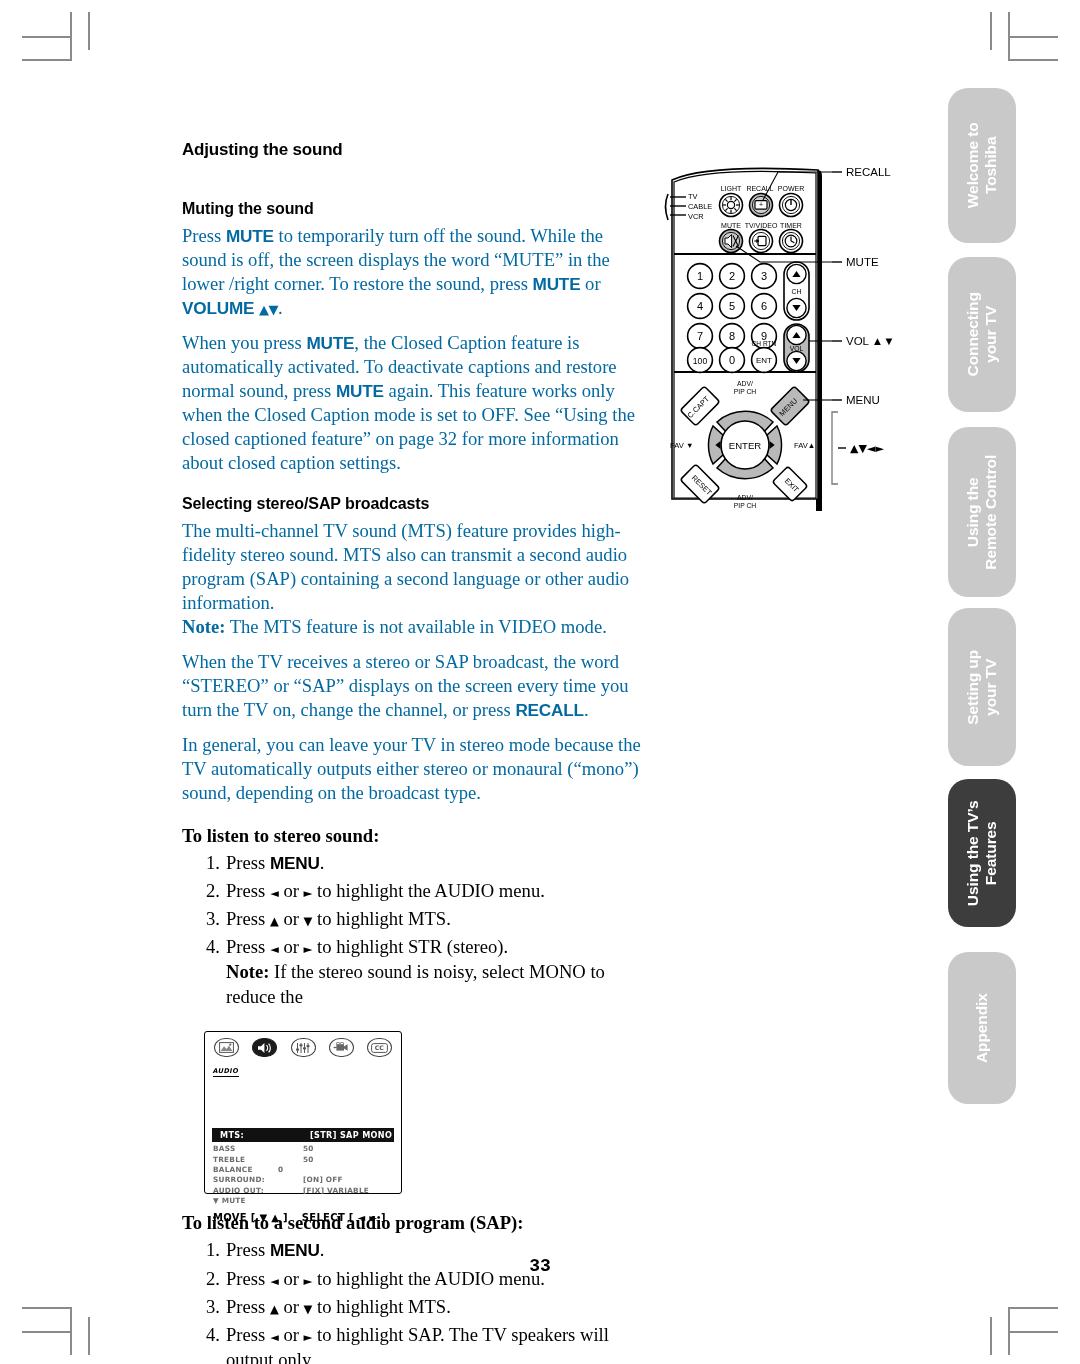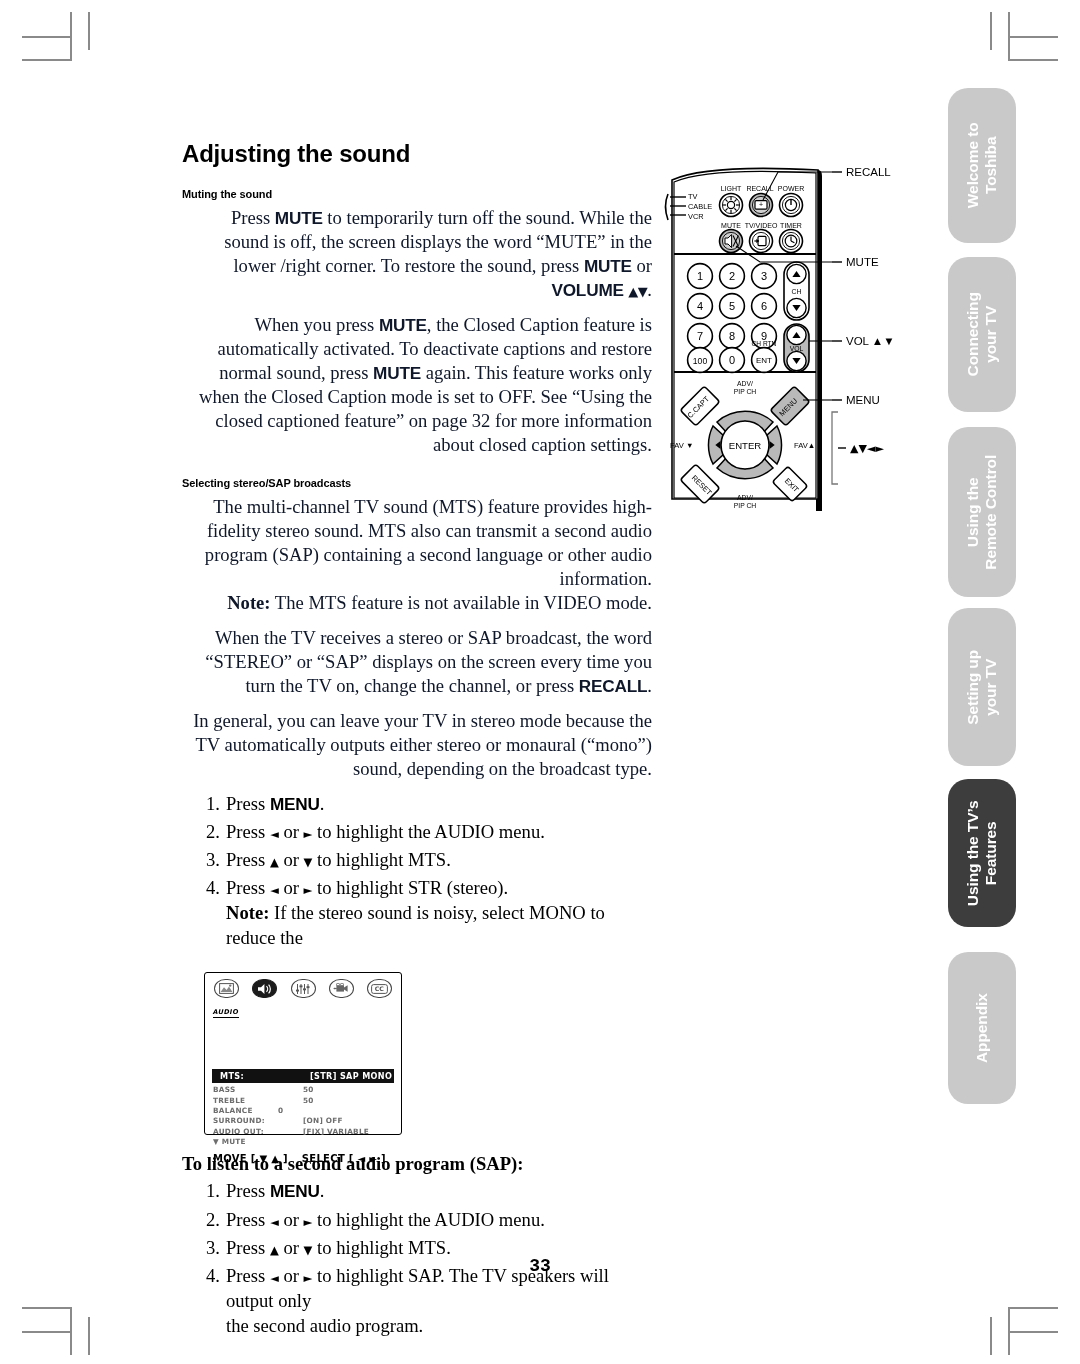--- a/index.html
+++ b/index.html
@@ -22,8 +22,8 @@
 
   h1.page-title{
     font-family:"Liberation Sans", sans-serif;
-    font-size:24px;font-weight:bold;letter-spacing:-0.2px;
-    margin:0 0 20px 0;color:#000;
+    font-size:17px;font-weight:bold;letter-spacing:-0.2px;
+    margin:0 0 40px 0;color:#000;
   }
   h2.sub{
     font-family:"Liberation Sans", sans-serif;

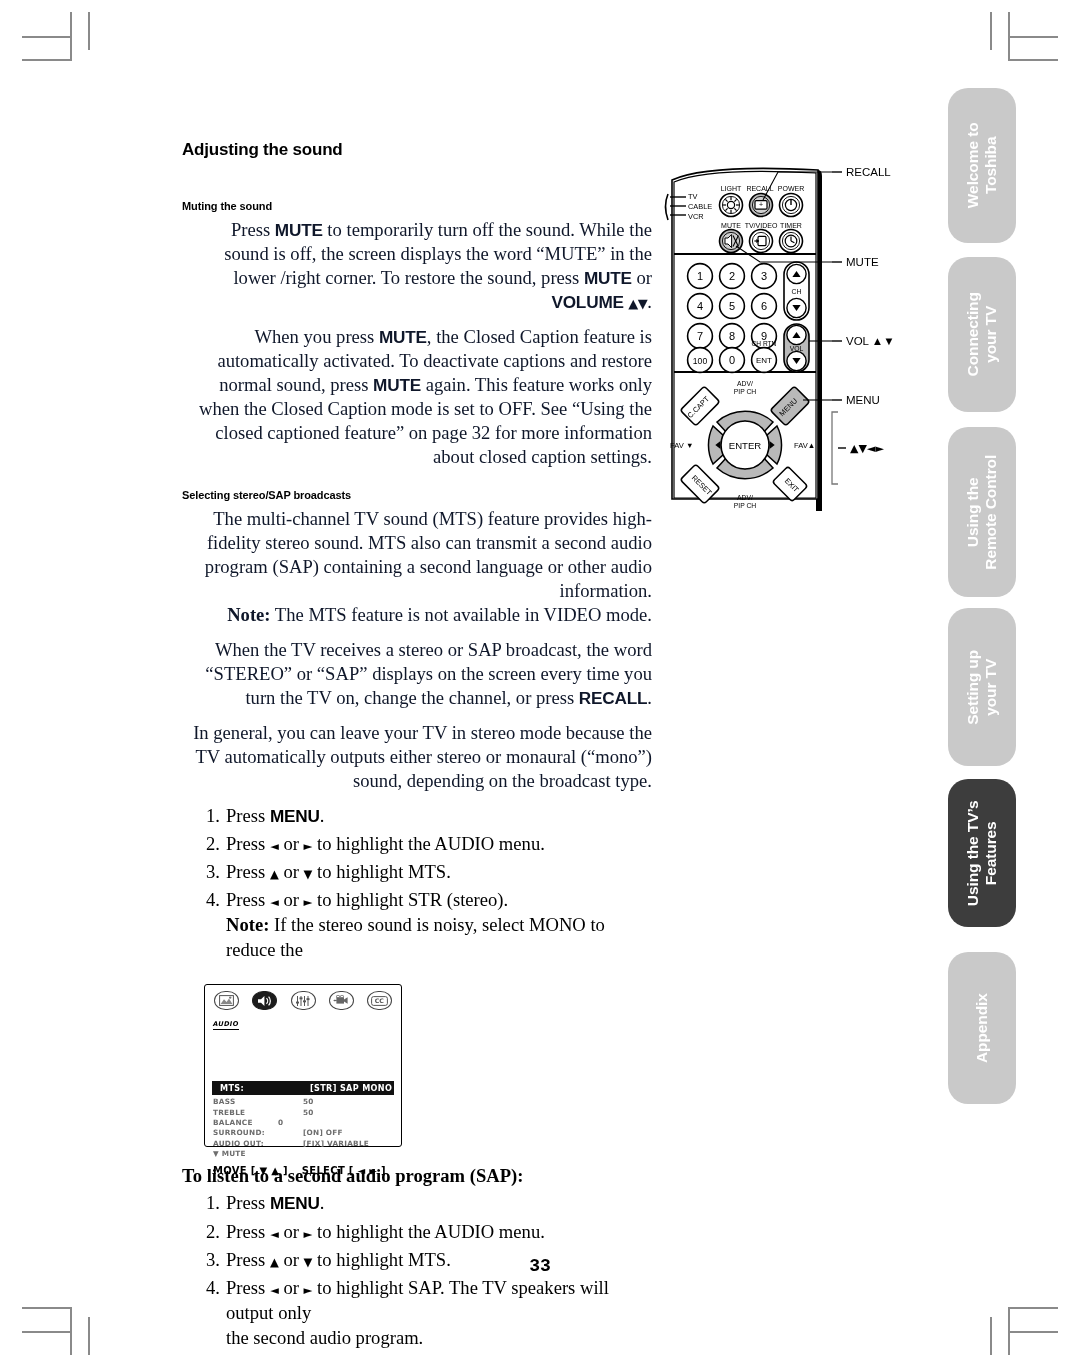--- a/index.html
+++ b/index.html
@@ -27,7 +27,7 @@
   }
   h2.sub{
     font-family:"Liberation Sans", sans-serif;
-    font-size:11px;font-weight:bold;letter-spacing:-0.1px;
+    font-size:16px;font-weight:bold;letter-spacing:-0.1px;
     margin:0 0 6px 0;color:#000;
   }
   h2.sub.spaced{margin-top:20px;}

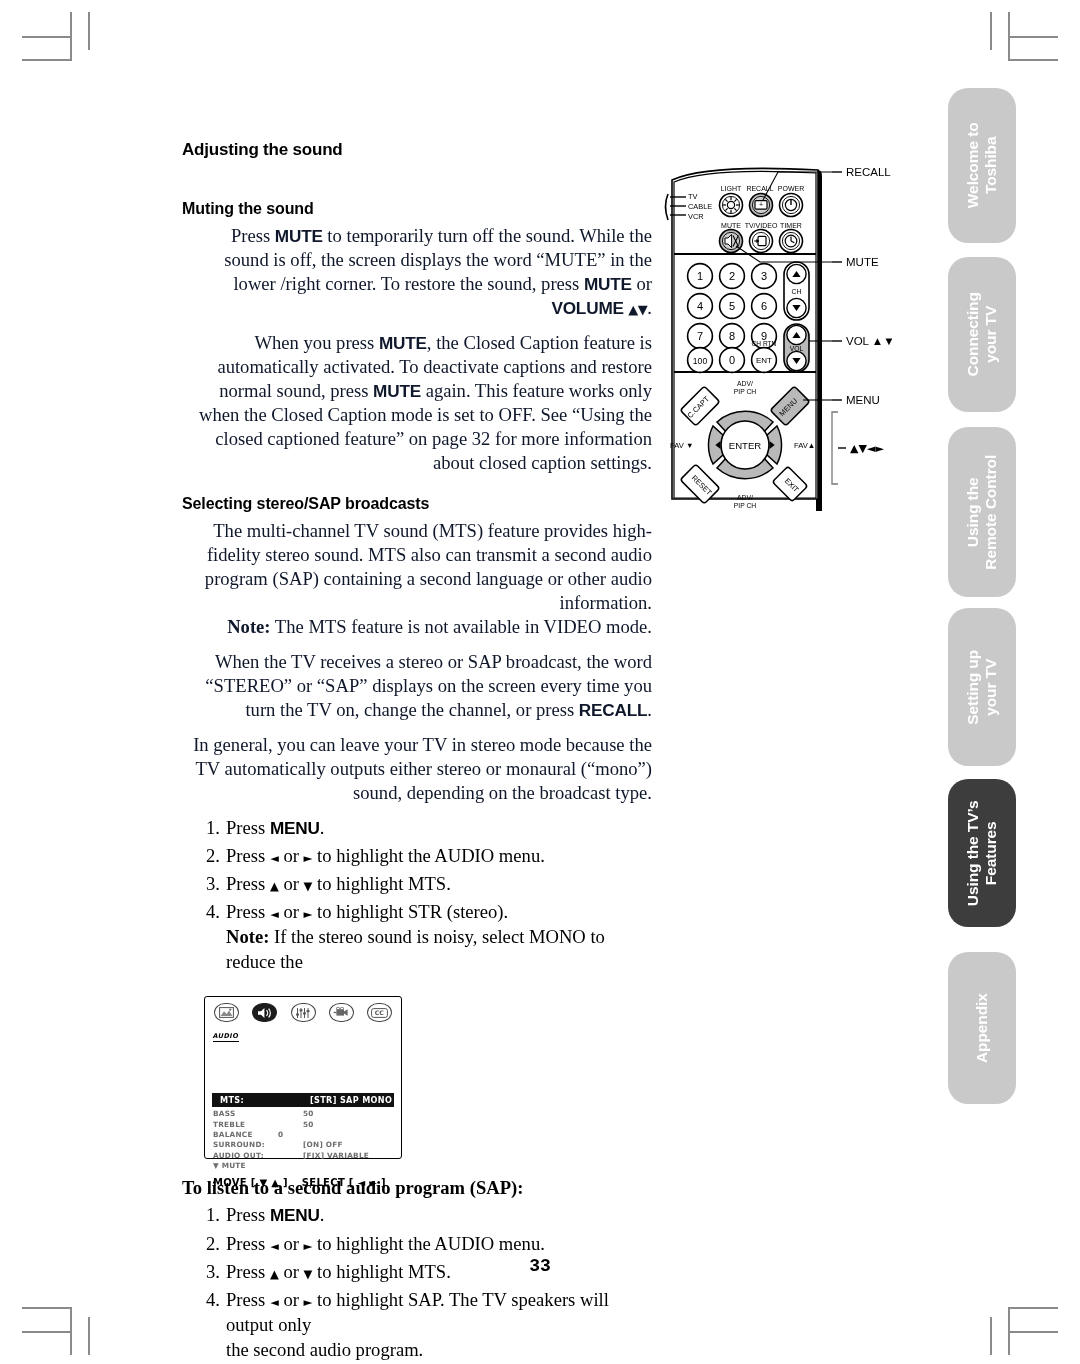--- a/index.html
+++ b/index.html
@@ -34,7 +34,7 @@
 
   p.body{
     font-size:18.6px;line-height:1.29;margin:0 0 11px 0;
-    color:#0f172a;text-align:right;
+    color:#0369a1;text-align:left;
   }
   p.body.tight{margin-bottom:0;}
   .sans-bold{font-family:"Liberation Sans", sans-serif;font-weight:bold;font-size:17.2px;letter-spacing:-0.2px;}

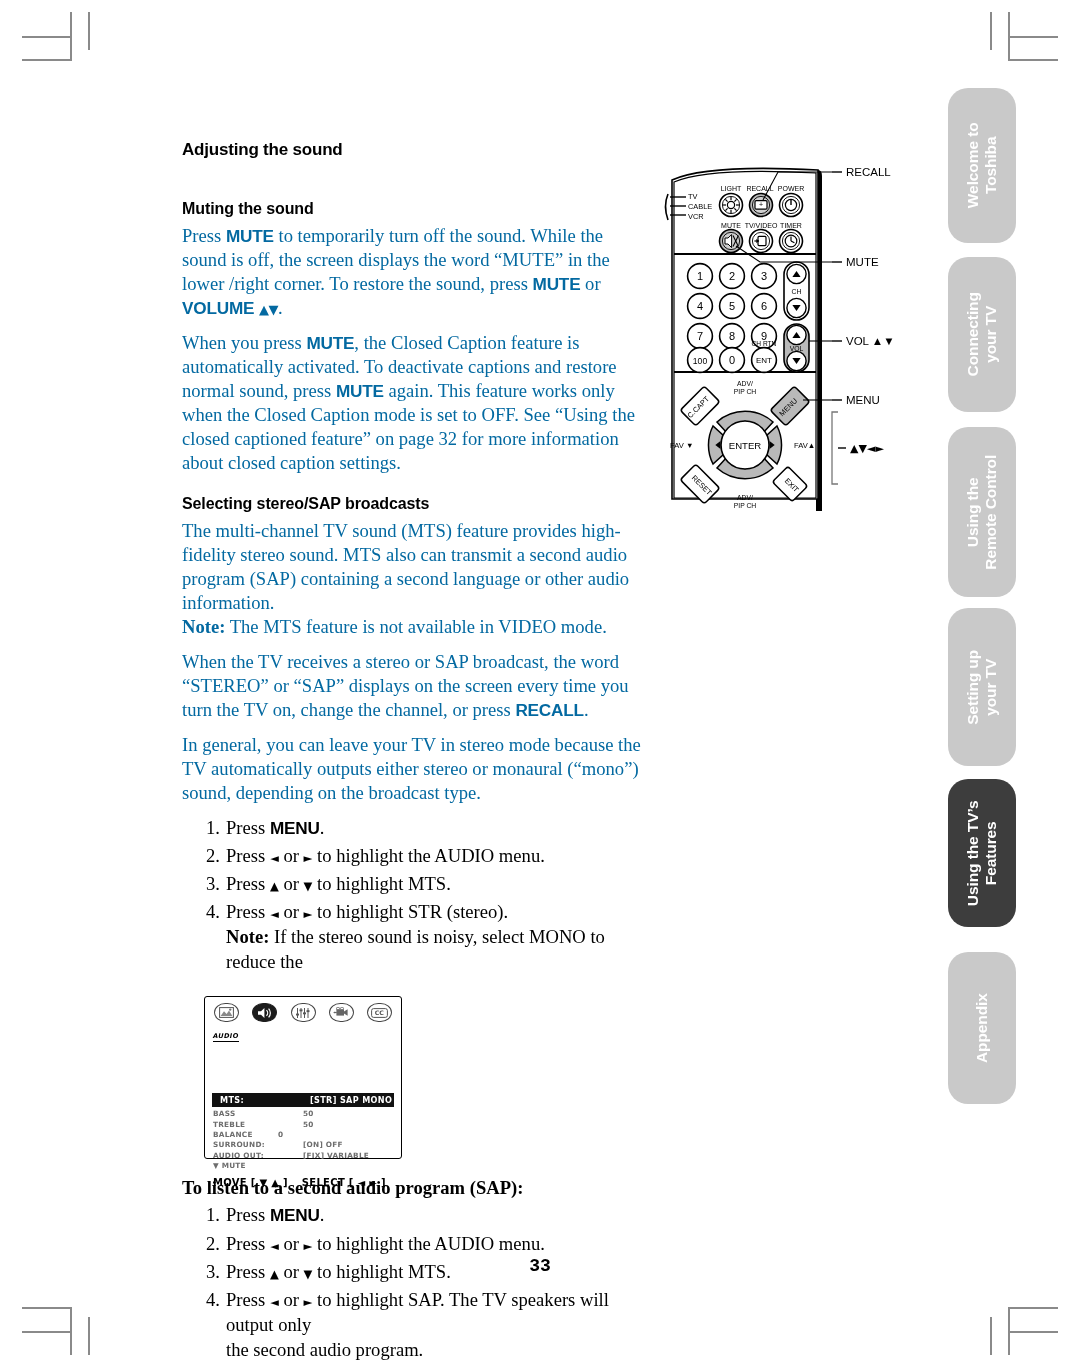--- a/index.html
+++ b/index.html
@@ -162,6 +162,7 @@
 
   <p class="body">In general, you can leave your TV in stereo mode because the TV automatically outputs either stereo or monaural (“mono”) sound, depending on the broadcast type.</p>
 
+  <h3 class="listhead">To listen to stereo sound:</h3>
 
   <ol class="steps">
     <li>Press <span class="sans-bold">MENU</span>.</li>

